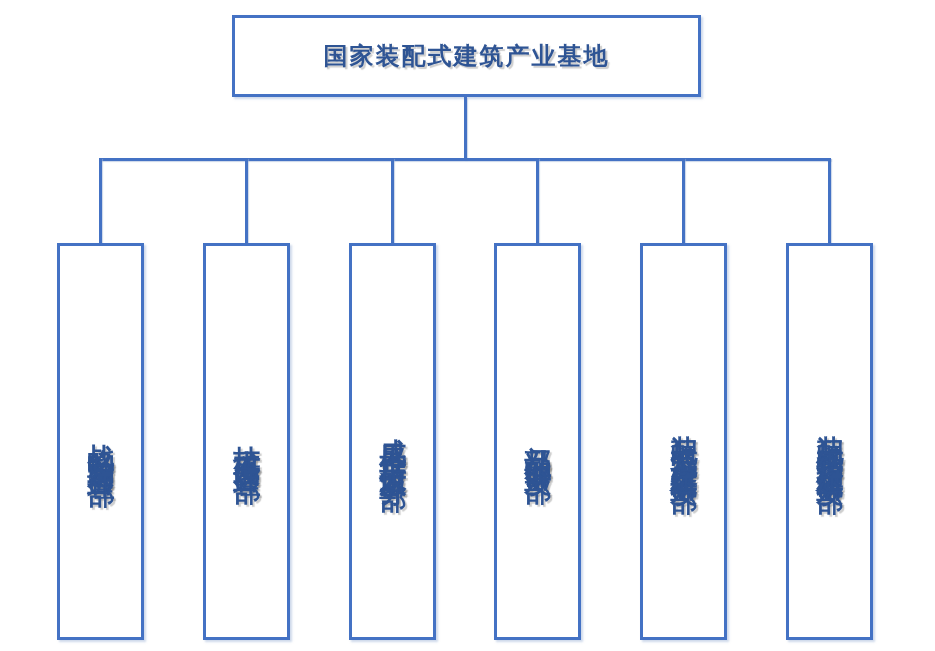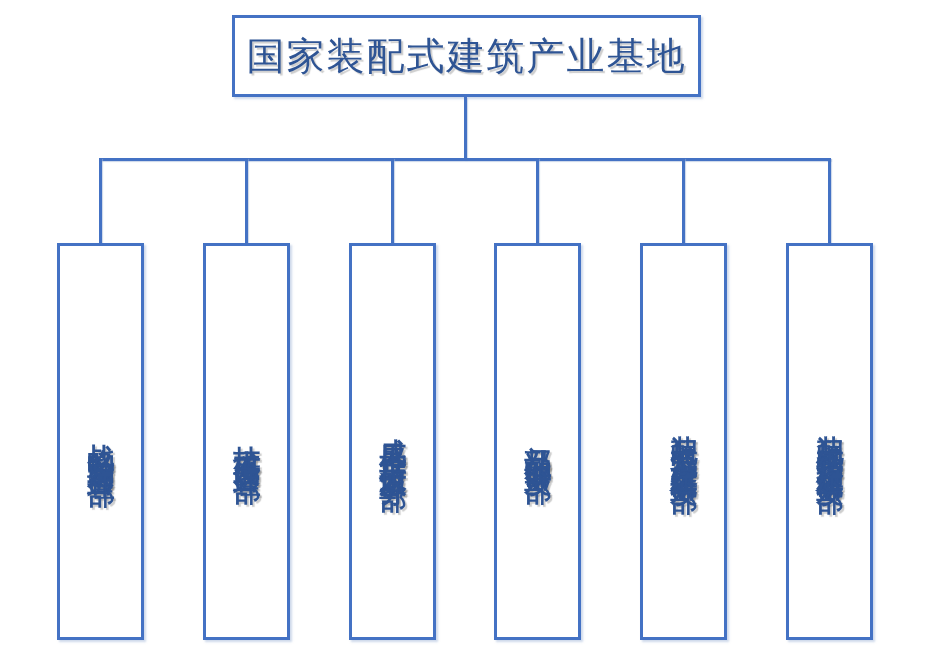--- a/index.html
+++ b/index.html
@@ -41,8 +41,8 @@
     box-shadow: 2px 2px 2px rgba(160,180,215,0.5);
   }
   .root-label {
-    font-size: 38px;
-    font-weight: normal;
+    font-size: 24px;
+    font-weight: bold;
     color: var(--text, #2E5494);
     letter-spacing: 2px;
     white-space: nowrap;

